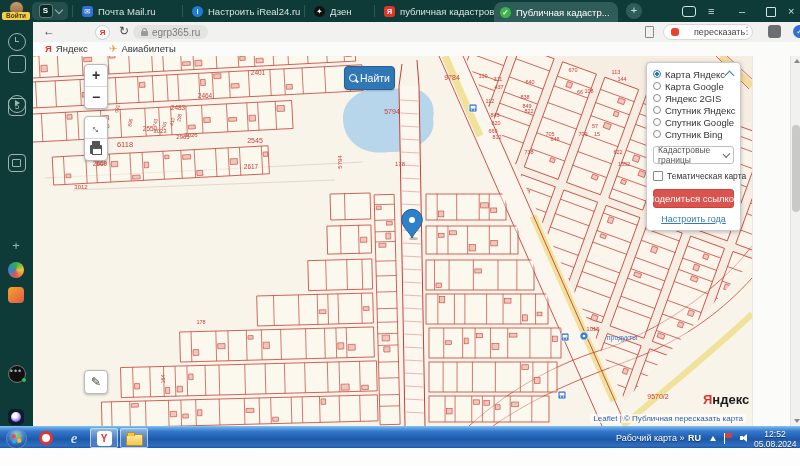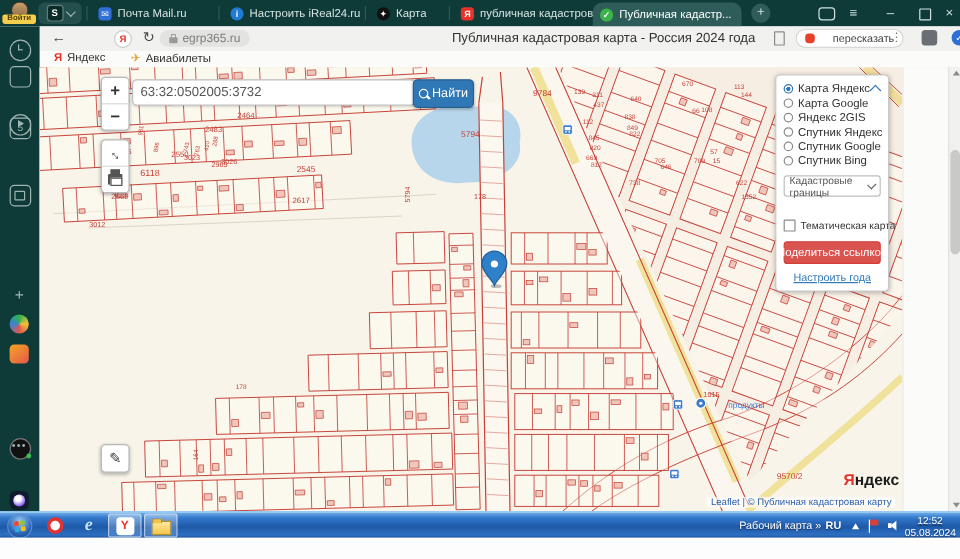--- a/index.html
+++ b/index.html
@@ -188,7 +188,7 @@
     <div class="tabsep" style="left:304px"></div>
     <div class="tab" style="left:308px;width:62px">
       <span class="ticon dzen">✦</span>
-      <span>Карта</span>
+      <span>Дзен</span>
     </div>
     <div class="tabsep" style="left:374px"></div>
     <div class="tab" style="left:378px;width:110px">

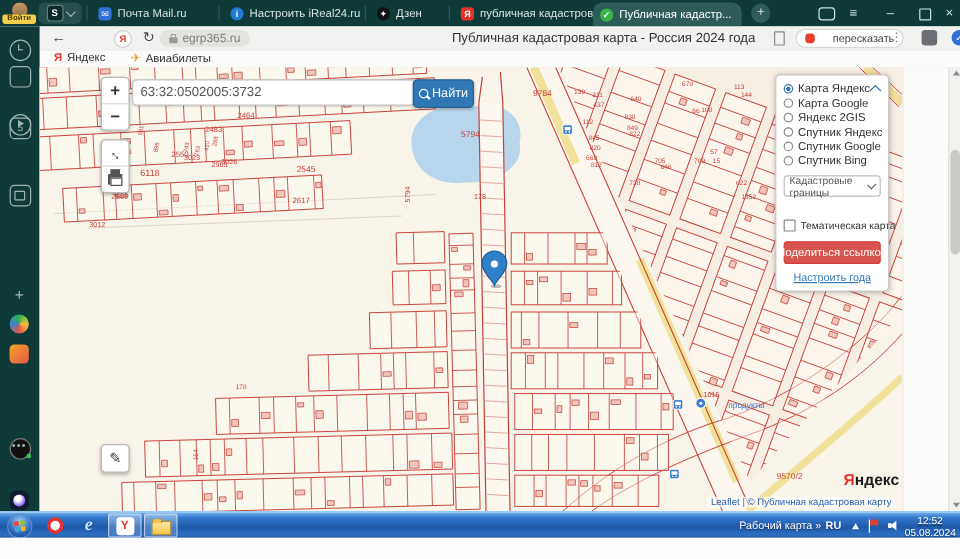--- a/index.html
+++ b/index.html
@@ -216,7 +216,6 @@
       <span class="lock"></span>
       <span>egrp365.ru</span>
     </div>
-    <div class="pagetitle">Публичная кадастровая карта - Россия 2024 года</div>
     <div class="flagbm"></div>
     <div class="retell">
       <span class="retellicon"></span>

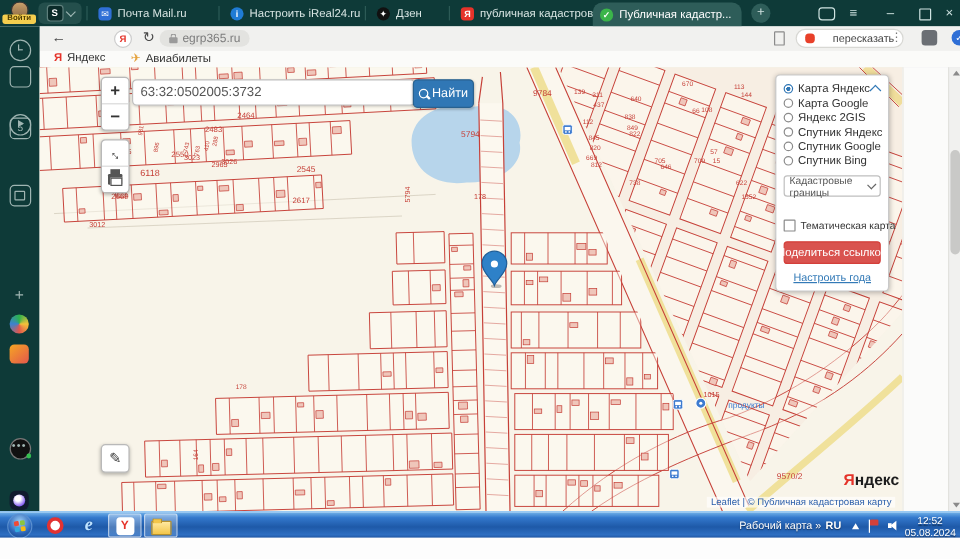--- a/index.html
+++ b/index.html
@@ -938,7 +938,6 @@
       <div class="ctrlbtn"><span class="printer"></span></div>
     </div>
 
-    <input class="ovl searchbox" value="63:32:0502005:3732" style="">
     <div class="ovl findbtn">
       <span class="mag"></span>
       <span>Найти</span>

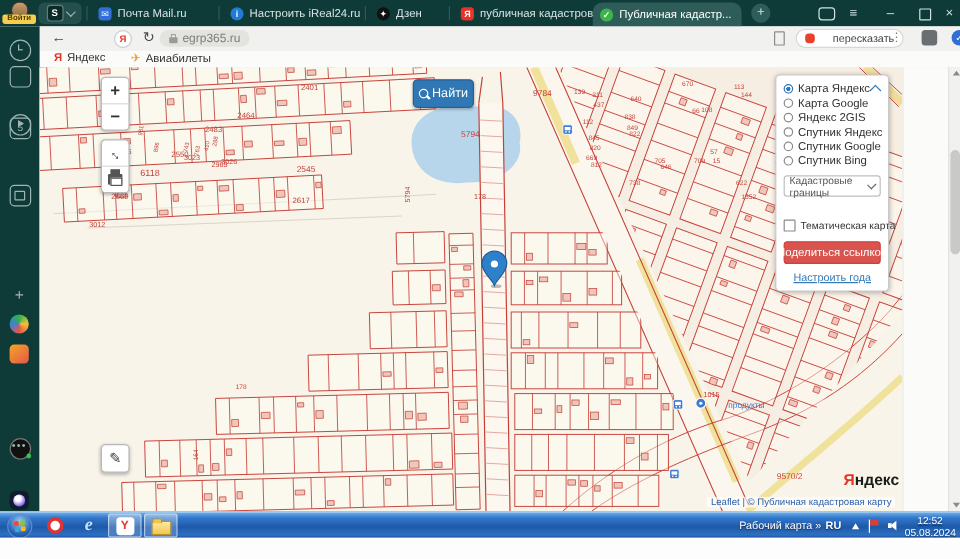--- a/index.html
+++ b/index.html
@@ -117,7 +117,7 @@
   .pselect{margin-top:6px;height:16px;border:1px solid #BFBFBF;border-radius:3px;display:flex;align-items:center;
            justify-content:space-between;padding:0 4px;font-size:8.5px;color:#555;}
   .chevdn{width:5px;height:5px;border-right:1.4px solid #666;border-bottom:1.4px solid #666;transform:rotate(45deg);margin-top:-2px;}
-  .pcheck{margin-top:19px;display:flex;align-items:center;gap:4px;font-size:8.5px;color:#333;white-space:nowrap;}
+  .pcheck{margin-top:7px;display:flex;align-items:center;gap:4px;font-size:8.5px;color:#333;white-space:nowrap;}
   .cbox{width:8px;height:8px;border:1px solid #8a8a8a;border-radius:1px;background:#fff;flex:0 0 auto;}
   .pshare{margin-top:8px;height:17px;background:#D9534F;border:1px solid #D43F3A;border-radius:3px;color:#fff;
           font-size:9.5px;display:flex;align-items:center;justify-content:center;white-space:nowrap;text-align:right;}

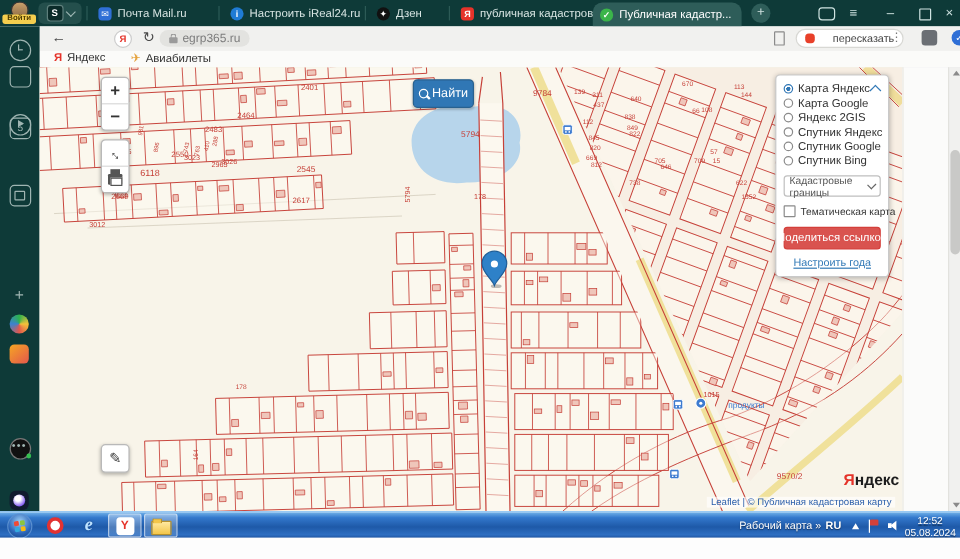--- a/index.html
+++ b/index.html
@@ -986,7 +986,7 @@
     <div class="ovl maplogo">
       <span class="yl">Я</span><span>ндекс</span>
     </div>
-    <div class="ovl attribution">Leaflet | © Публичная кадастровая карту</div>
+    <div class="ovl attribution">Leaflet | © Публичная пересказать карта</div>
   </div>
 
   <div class="gutter"></div>

